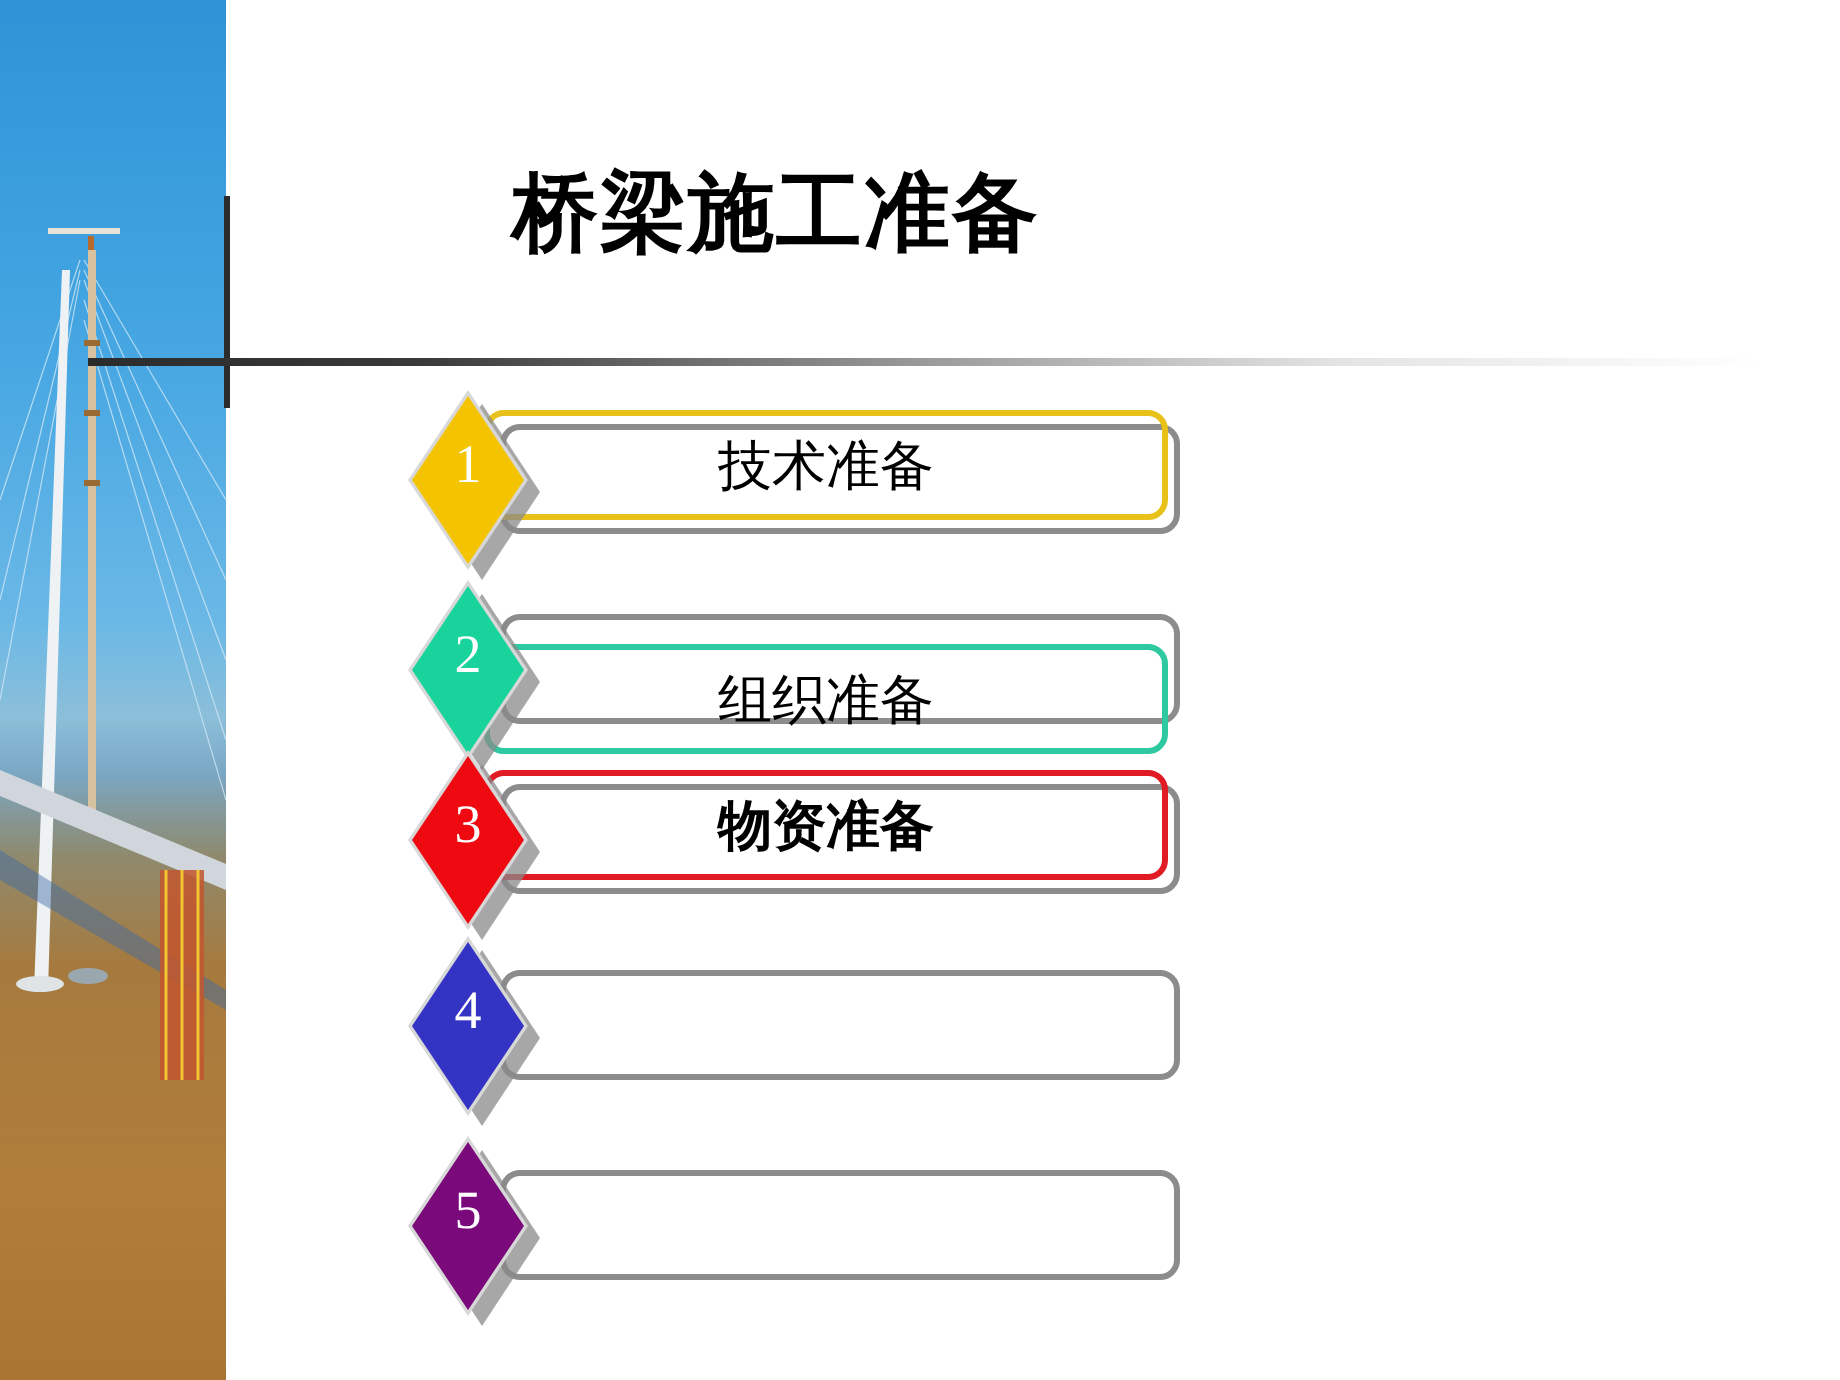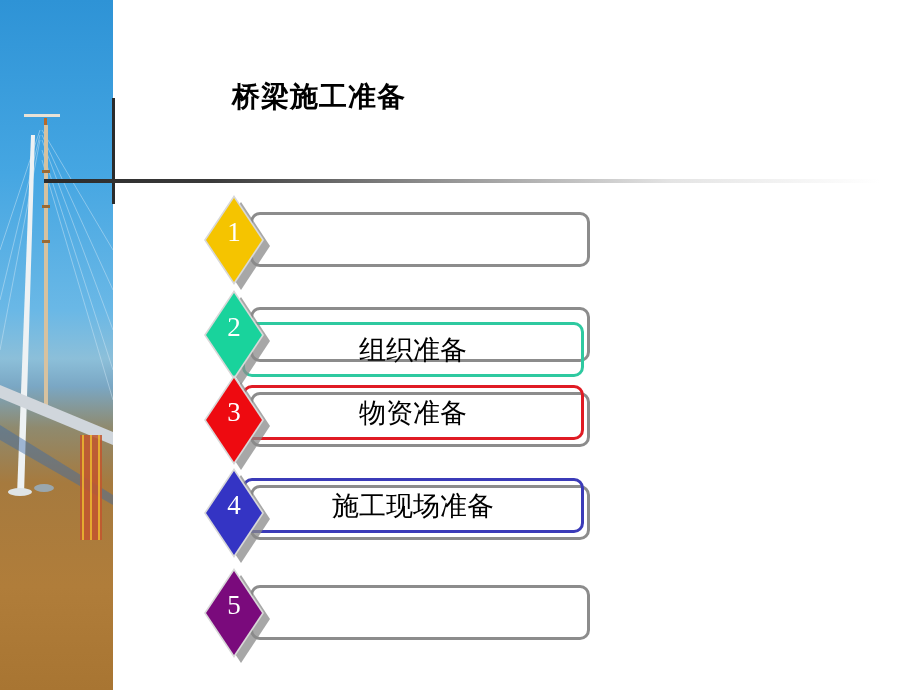--- a/index.html
+++ b/index.html
@@ -10,7 +10,7 @@
   .vline{position:absolute;left:112px;top:98px;width:3px;height:106px;background:#2b2b2b;}
   .hline{position:absolute;left:44px;top:179px;width:836px;height:4px;
     background:linear-gradient(90deg,#2b2b2b 0%,#3a3a3a 20%,#9a9a9a 50%,#e4e4e4 75%,#ffffff 100%);}
-  .title{position:absolute;left:232px;top:78px;font-size:28px;font-weight:bold;color:#000;letter-spacing:1px;font-family:"DejaVu Sans","Liberation Sans",sans-serif;}
+  .title{position:absolute;left:256px;top:78px;font-size:43px;font-weight:bold;color:#000;letter-spacing:1px;font-family:"DejaVu Sans","Liberation Sans",sans-serif;}
   .item{position:absolute;left:204px;width:392px;height:92px;}
   .box-shadow{position:absolute;left:46px;top:17px;width:340px;height:55px;border:3px solid #8c8c8c;border-radius:10px;box-sizing:border-box;}
   .box{position:absolute;left:38px;top:10px;width:342px;height:55px;border:3px solid;border-radius:10px;box-sizing:border-box;background:transparent;}

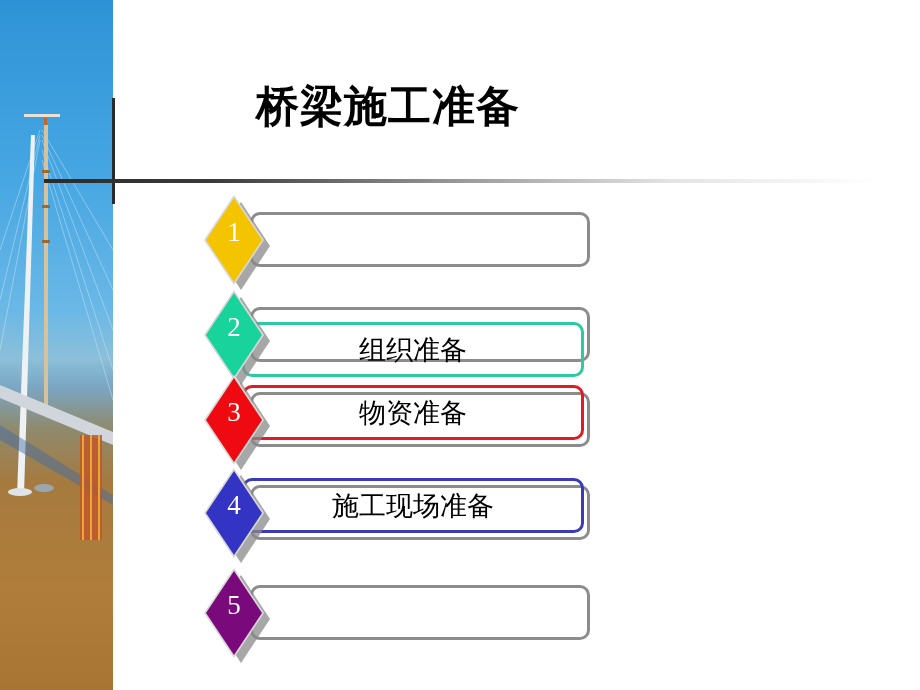--- a/index.html
+++ b/index.html
@@ -71,6 +71,9 @@
 <div id="items">
     <div class="item" style="top: 195px;">
     <div class="box-shadow"></div>
+    <div class="box" style="border-color: rgb(232, 194, 26);">
+      <div class="box-label">技术准备</div>
+    </div>
     <div class="dia-shadow"></div>
     <div class="dia-outline"></div>
     <div class="dia" style="background: rgb(245, 196, 0);"></div>

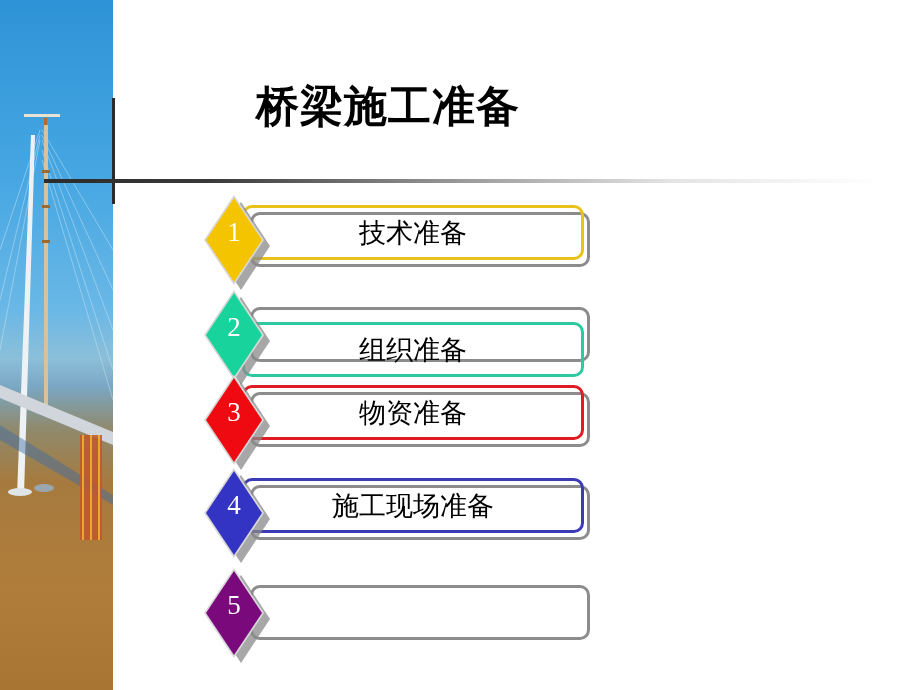--- a/index.html
+++ b/index.html
@@ -91,7 +91,7 @@
   </div>
     <div class="item" style="top: 375px;">
     <div class="box-shadow"></div>
-    <div class="box" style="border-color: rgb(224, 27, 36);">
+    <div class="box" style="border-color: rgb(224, 27, 36); font-weight: bold;">
       <div class="box-label">物资准备</div>
     </div>
     <div class="dia-shadow"></div>

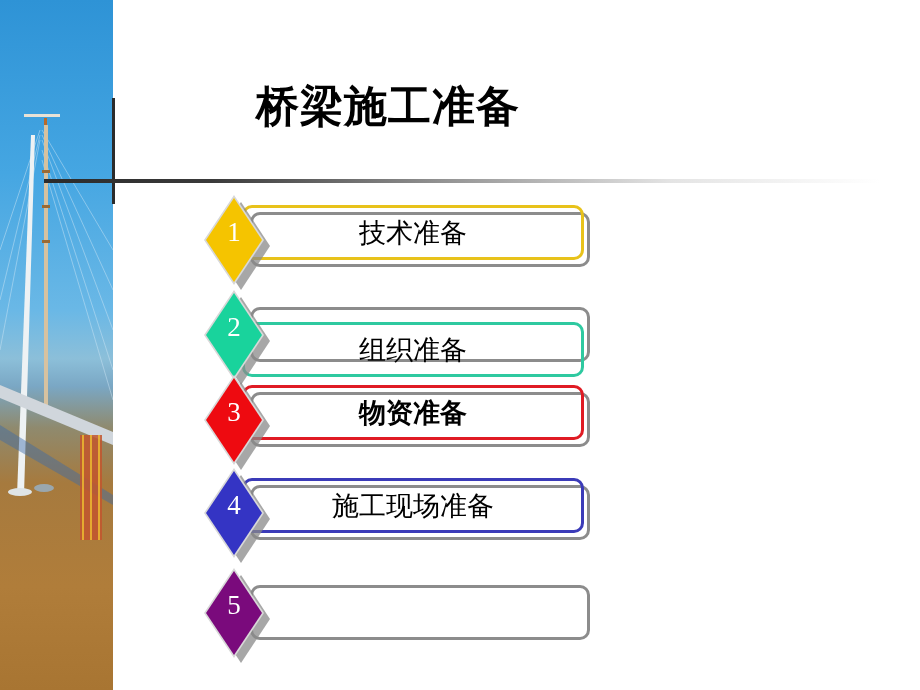--- a/index.html
+++ b/index.html
@@ -101,9 +101,6 @@
   </div>
     <div class="item" style="top: 468px;">
     <div class="box-shadow"></div>
-    <div class="box" style="border-color: rgb(59, 59, 184);">
-      <div class="box-label">施工现场准备</div>
-    </div>
     <div class="dia-shadow"></div>
     <div class="dia-outline"></div>
     <div class="dia" style="background: rgb(52, 52, 196);"></div>

